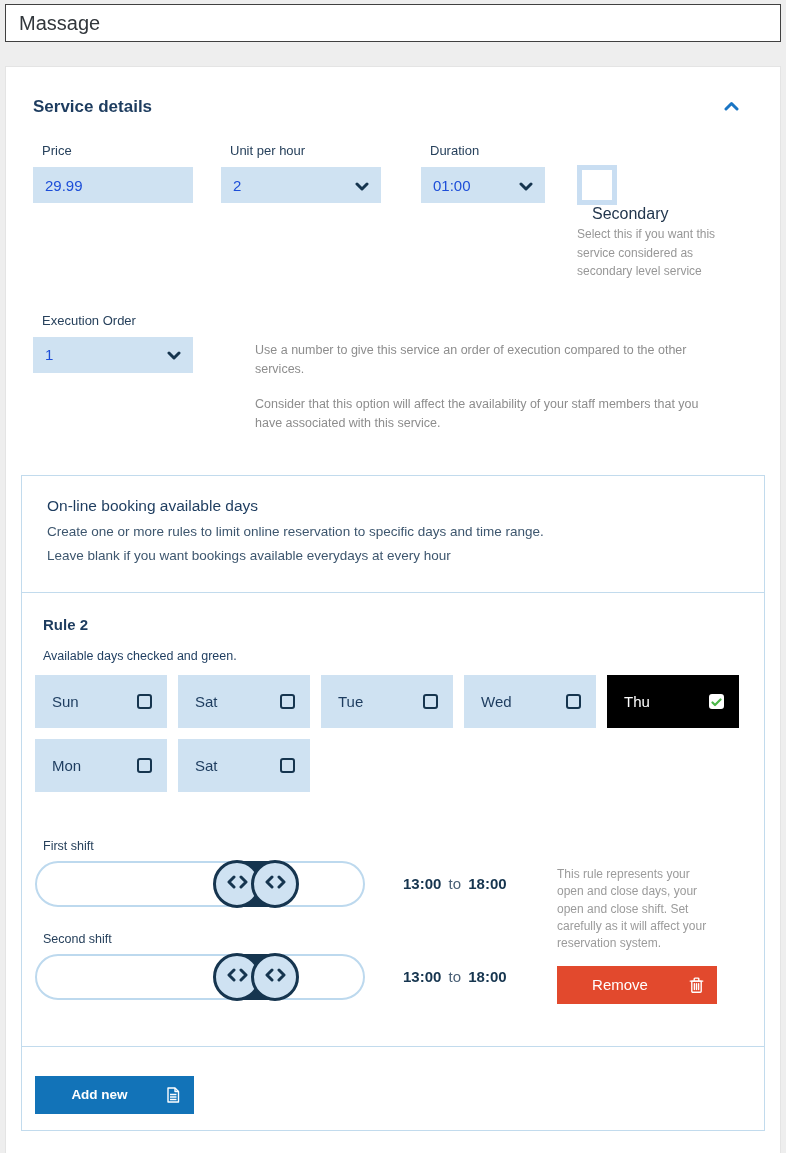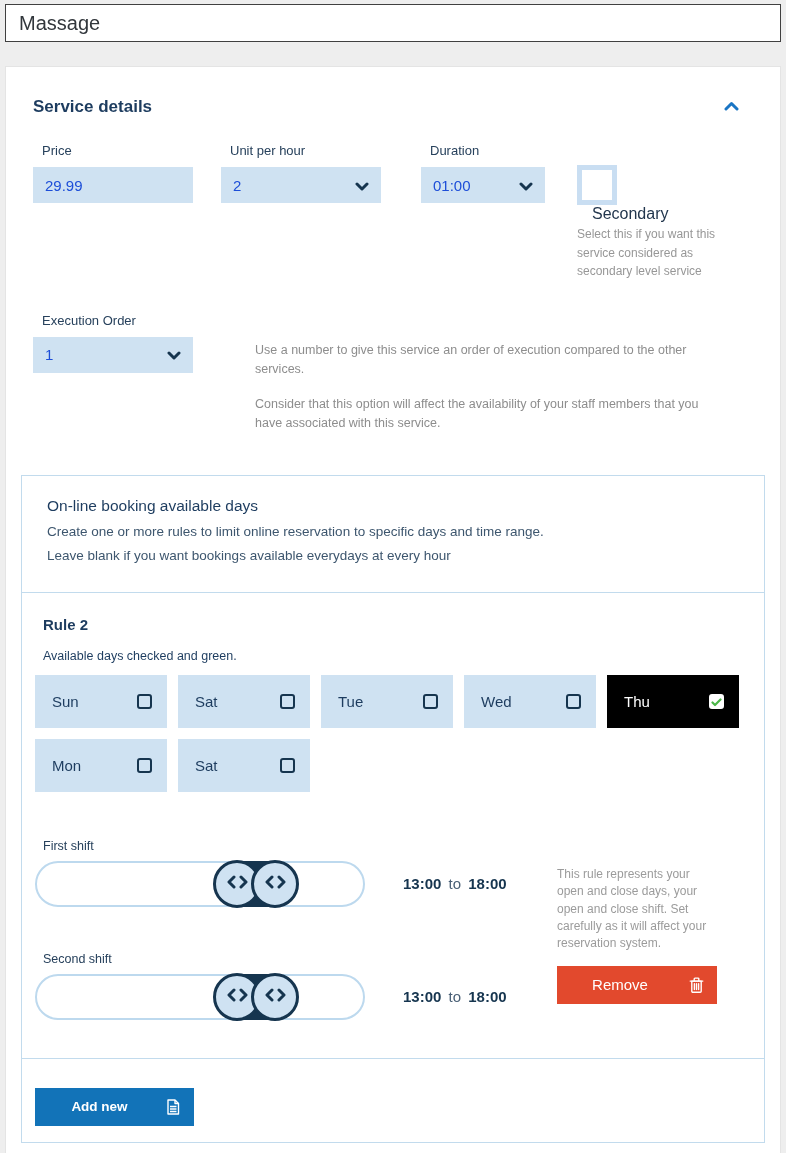--- a/index.html
+++ b/index.html
@@ -101,7 +101,7 @@
   .shifts-area { display:flex; margin-top:36px; }
   .shifts-left { width:490px; }
   .shift-label { font-size:12.5px; color:#27415c; margin:0 0 8px 8px; }
-  .shift-label.second { margin-top:45px; }
+  .shift-label.second { margin-top:25px; }
   .shift-row { display:flex; align-items:center; }
   .slider {
     position:relative;

